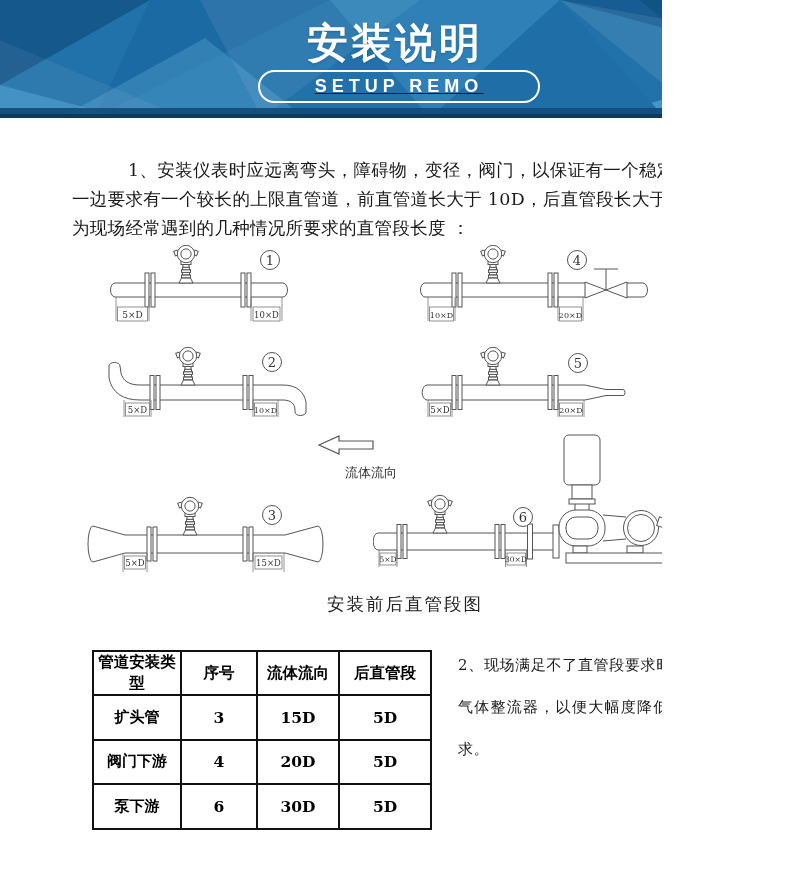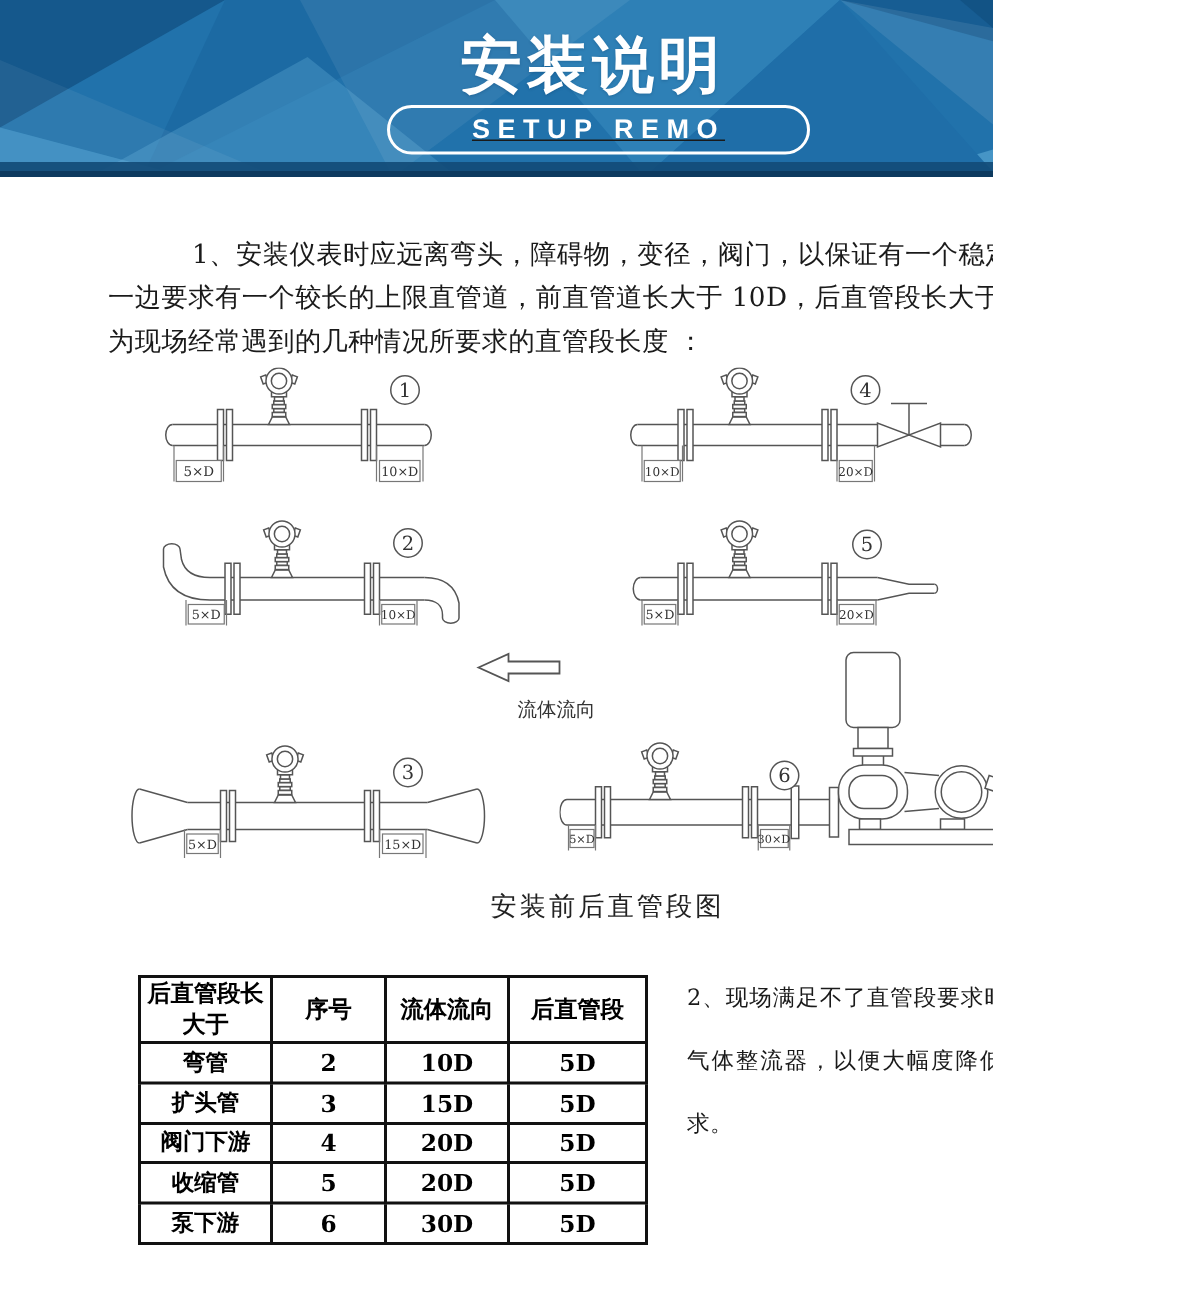--- a/index.html
+++ b/index.html
@@ -314,7 +314,7 @@
         </colgroup>
       <thead>
         <tr>
-          <th>后直管段长大于</th>
+          <th>管道安装类型</th>
           <th>序号</th>
           <th>流体流向</th>
           <th>后直管段</th>

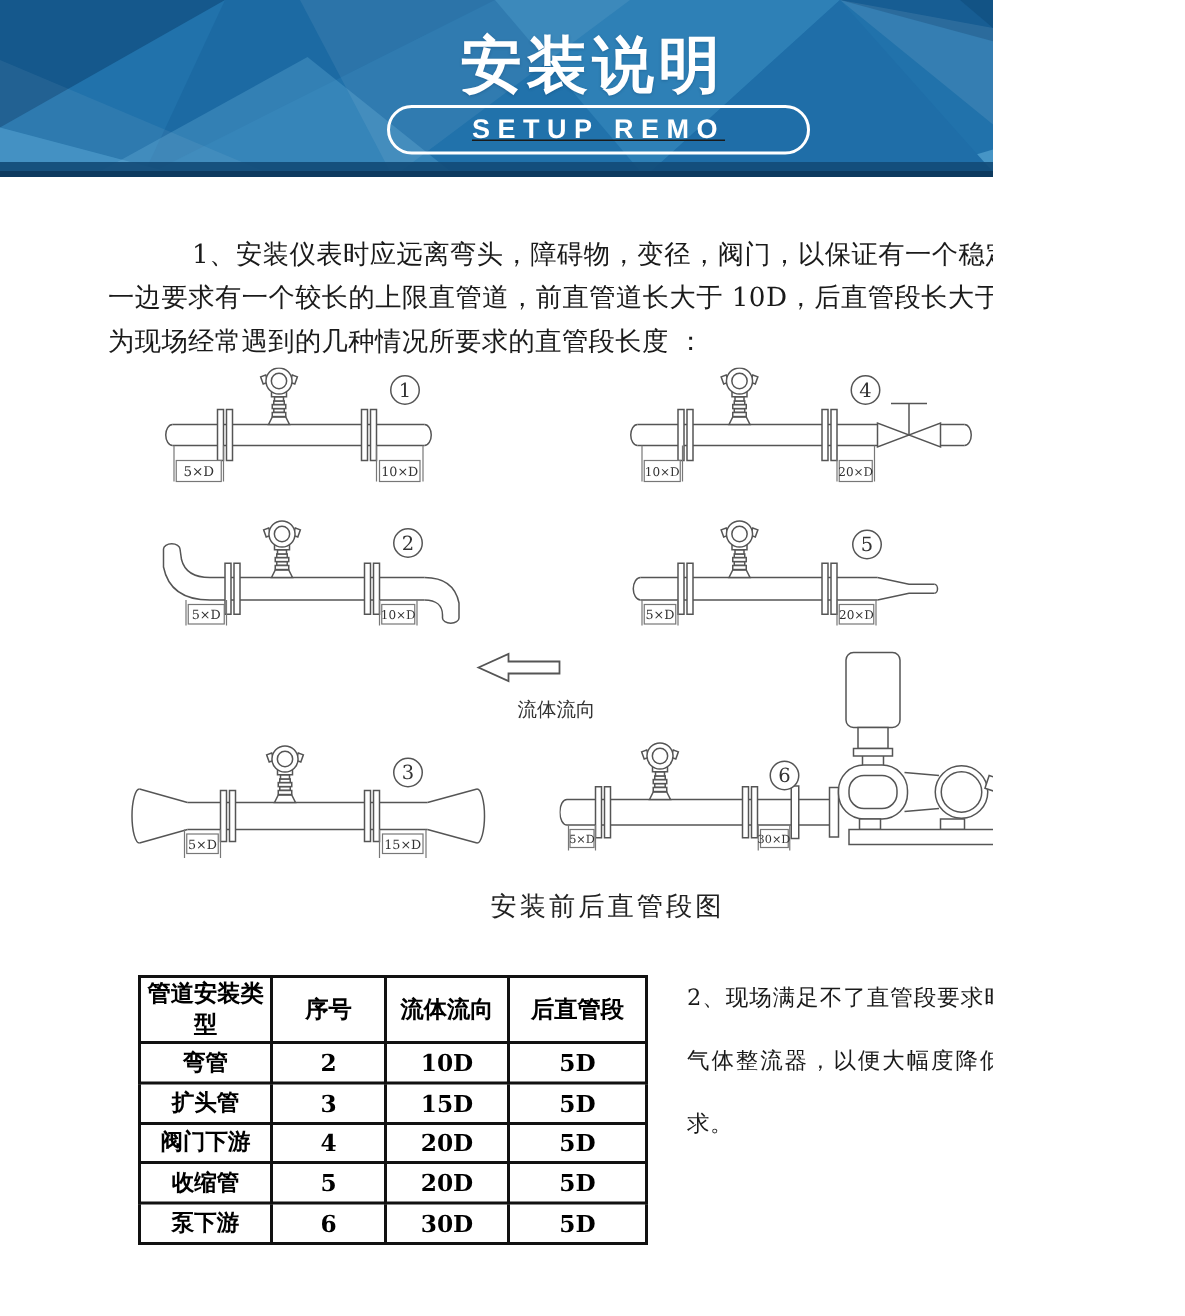--- a/index.html
+++ b/index.html
@@ -322,12 +322,6 @@
       </thead>
       <tbody>
         <tr>
-          <td>弯管</td>
-          <td class="num">2</td>
-          <td class="num">10D</td>
-          <td class="num">5D</td>
-        </tr>
-        <tr>
           <td>扩头管</td>
           <td class="num">3</td>
           <td class="num">15D</td>

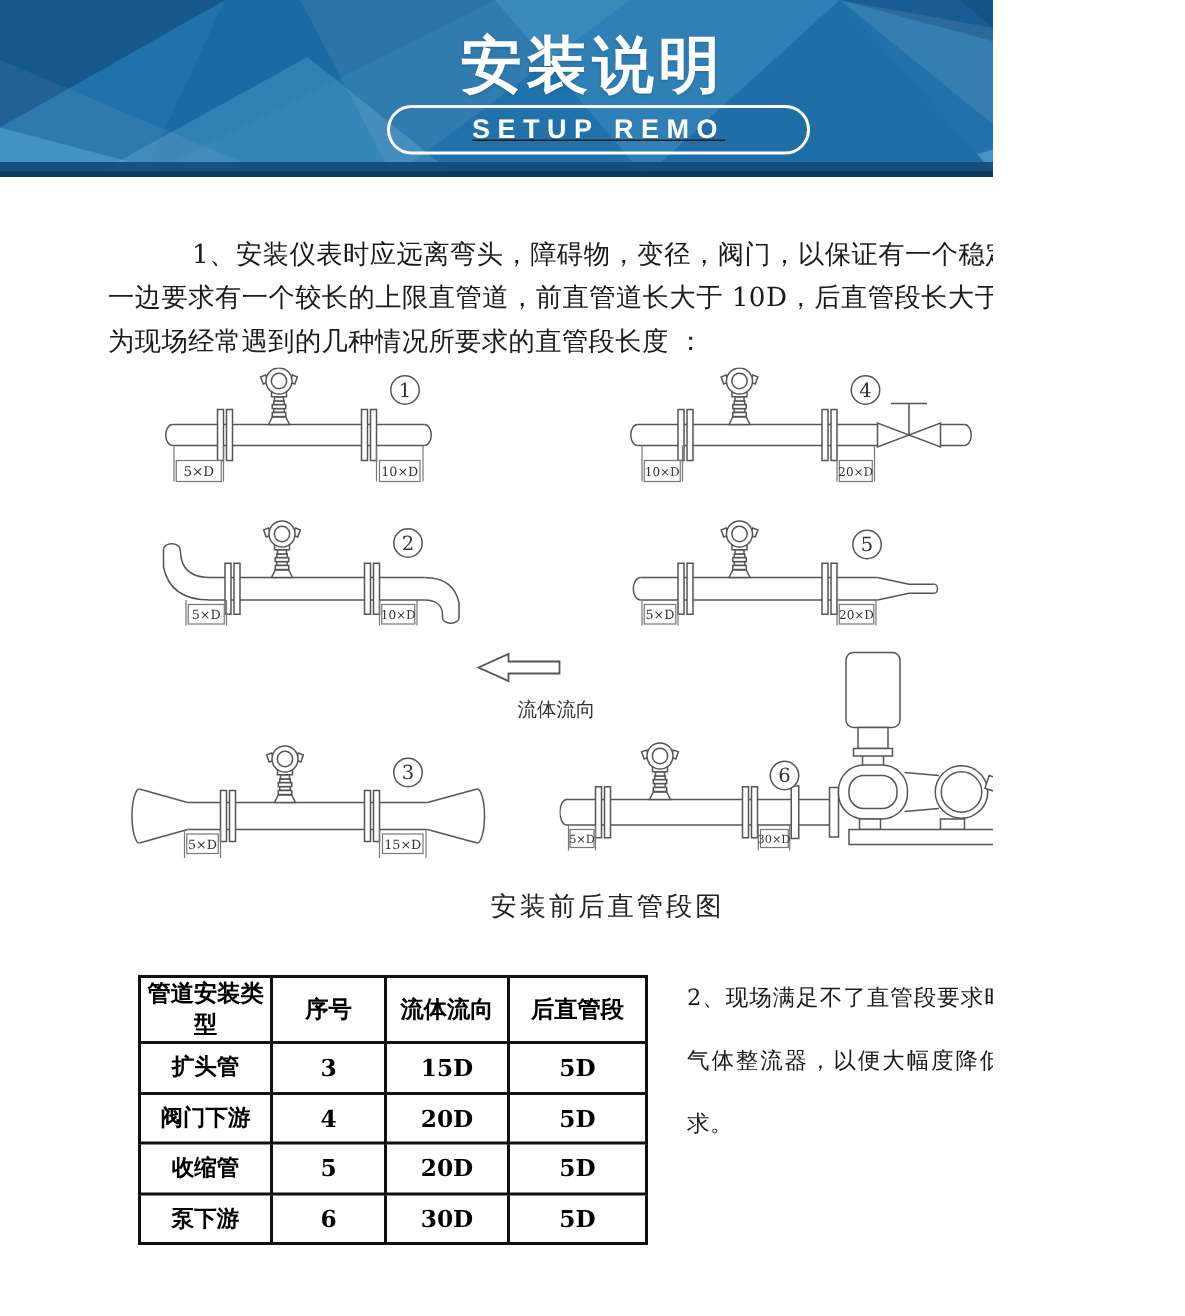--- a/index.html
+++ b/index.html
@@ -334,12 +334,6 @@
           <td class="num">5D</td>
         </tr>
         <tr>
-          <td>收缩管</td>
-          <td class="num">5</td>
-          <td class="num">20D</td>
-          <td class="num">5D</td>
-        </tr>
-        <tr>
           <td>泵下游</td>
           <td class="num">6</td>
           <td class="num">30D</td>

